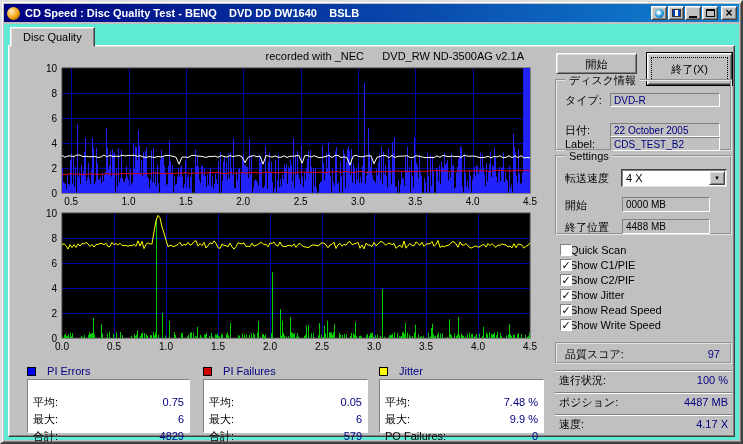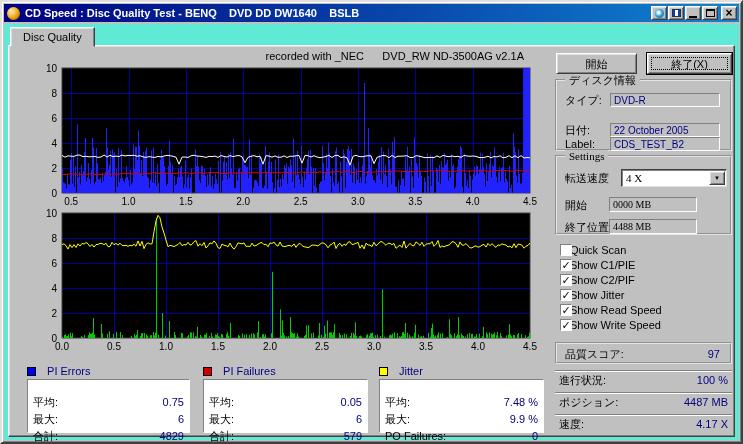--- a/index.html
+++ b/index.html
@@ -44,7 +44,7 @@
     box-shadow:inset 1px 1px 0 #dfdfdf, inset -1px -1px 0 #808080;
     font-family:inherit;font-size:11px;text-align:center;line-height:18px;cursor:default;}
   .btn.start{left:547px;top:7px;width:81px;height:21px;}
-  .btn.exit{left:638px;top:7px;width:85px;height:21px;
+  .btn.exit{left:638px;top:7px;width:85px;height:32px;
     box-shadow:0 0 0 1px #000, inset 1px 1px 0 #dfdfdf, inset -1px -1px 0 #808080;}
   .btn.exit::after{content:"";position:absolute;inset:3px;border:1px dotted #000;}
   

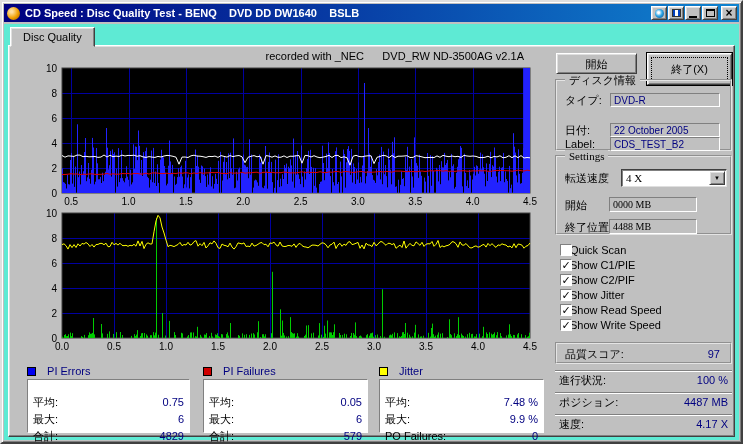--- a/index.html
+++ b/index.html
@@ -51,7 +51,7 @@
   .group{position:absolute;border:2px groove #e4e4e4;}
   .group-label{position:absolute;top:-7px;left:8px;background:#c0c0c0;padding:0 4px;line-height:13px;}
   .group-disc{left:546px;top:33px;width:177px;height:72px;}
-  .group-settings{left:546px;top:109px;width:177px;height:80px;font-family:Liberation Serif, serif;}
+  .group-settings{left:546px;top:109px;width:177px;height:80px;}
   .info-row{position:absolute;left:8px;right:10px;height:14px;line-height:14px;}
   .info-lbl{display:inline-block;width:44px;}
   .info-val{position:absolute;left:45px;right:0;top:0;height:14px;padding:1px 3px;

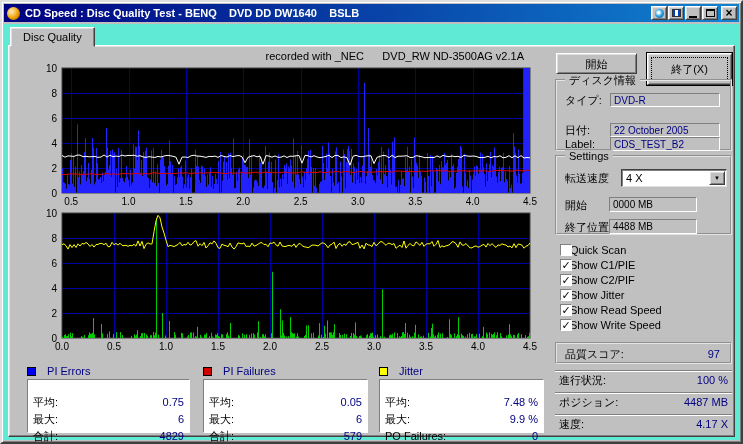--- a/index.html
+++ b/index.html
@@ -65,7 +65,7 @@
     border:1px solid;border-color:#ffffff #404040 #404040 #ffffff;
     box-shadow:inset 1px 1px 0 #dfdfdf, inset -1px -1px 0 #808080;
     font-size:6px;line-height:13px;text-align:center;}
-  .set-field{position:absolute;left:52px;width:88px;height:15px;padding:1px 3px;font-size:10px;line-height:11px;
+  .set-field{position:absolute;left:65px;width:88px;height:15px;padding:1px 3px;font-size:10px;line-height:11px;
     border:1px solid;border-color:#808080 #ffffff #ffffff #808080;background:#c0c0c0;color:#000;}
   
   .cb-row{position:absolute;left:551px;height:14px;line-height:14px;width:140px;}

